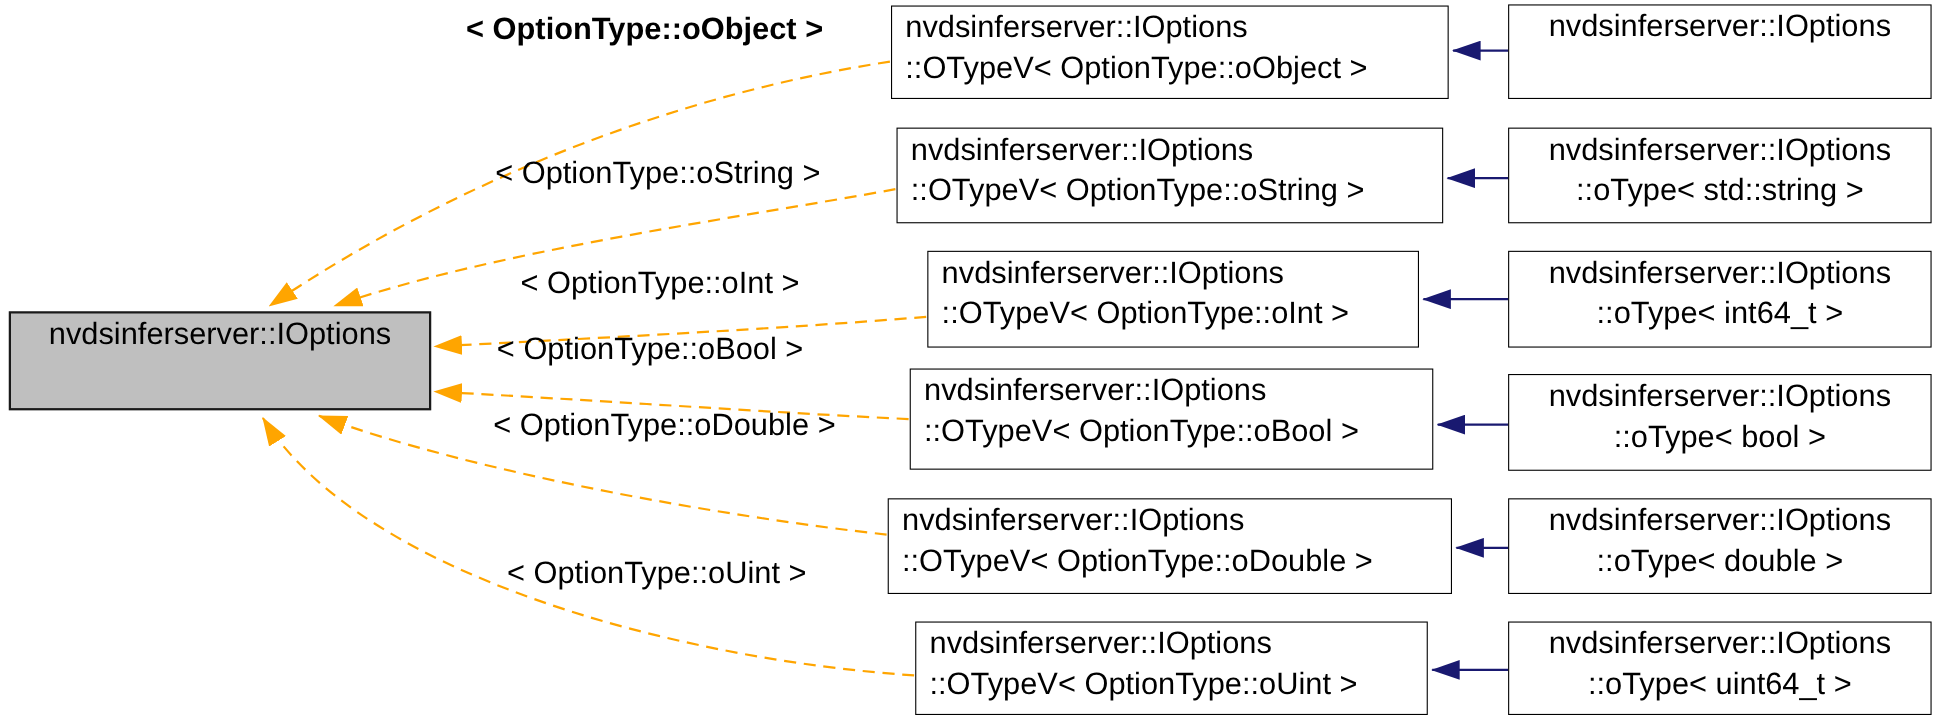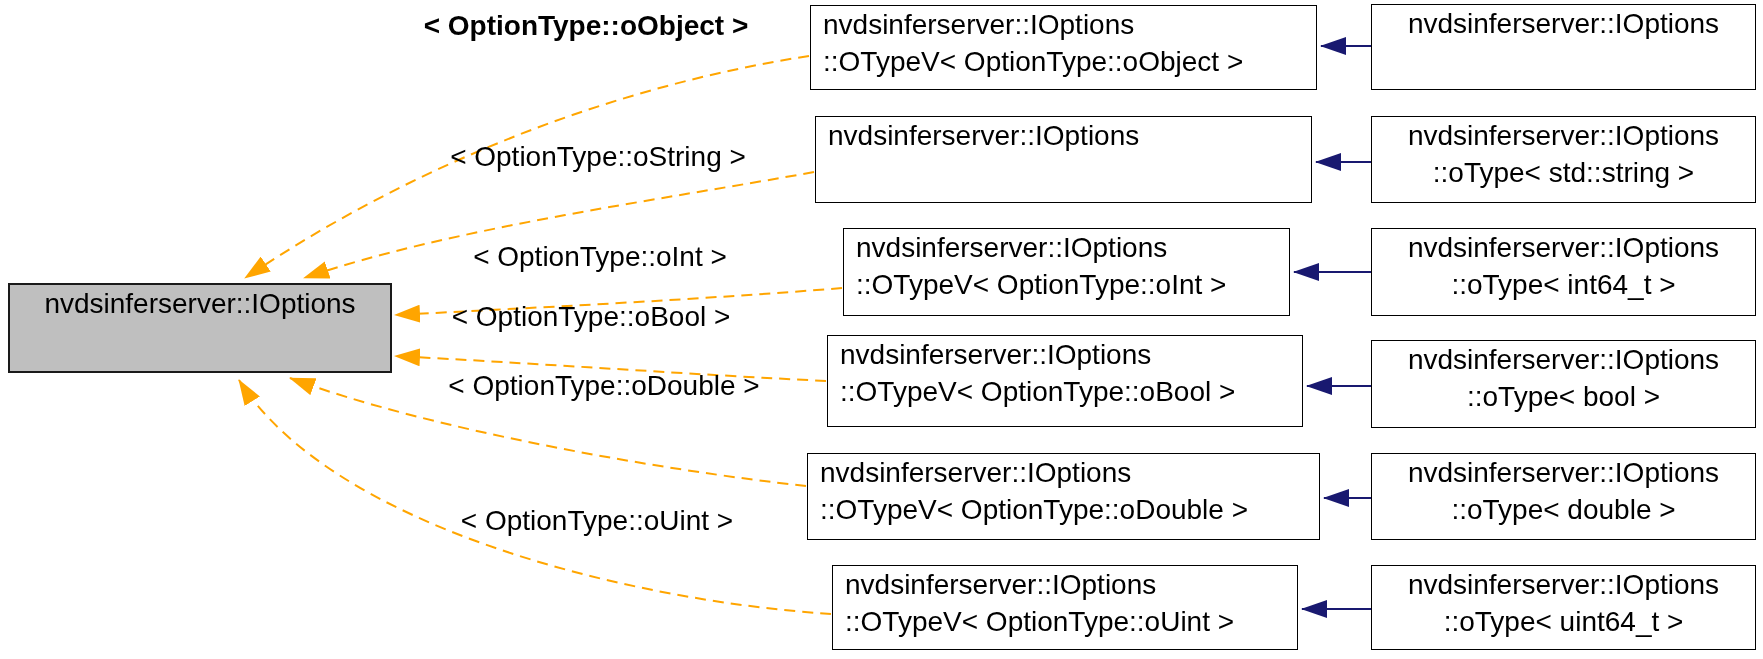--- a/index.html
+++ b/index.html
@@ -82,6 +82,7 @@
   </div>
   <div class="node mid" style="left:815px; top:116px; width:497px; height:87px;">
     <div>nvdsinferserver::IOptions</div>
+    <div>::OTypeV&lt; OptionType::oString &gt;</div>
   </div>
   <div class="node mid" style="left:843px; top:228px; width:447px; height:88px;">
     <div>nvdsinferserver::IOptions</div>

